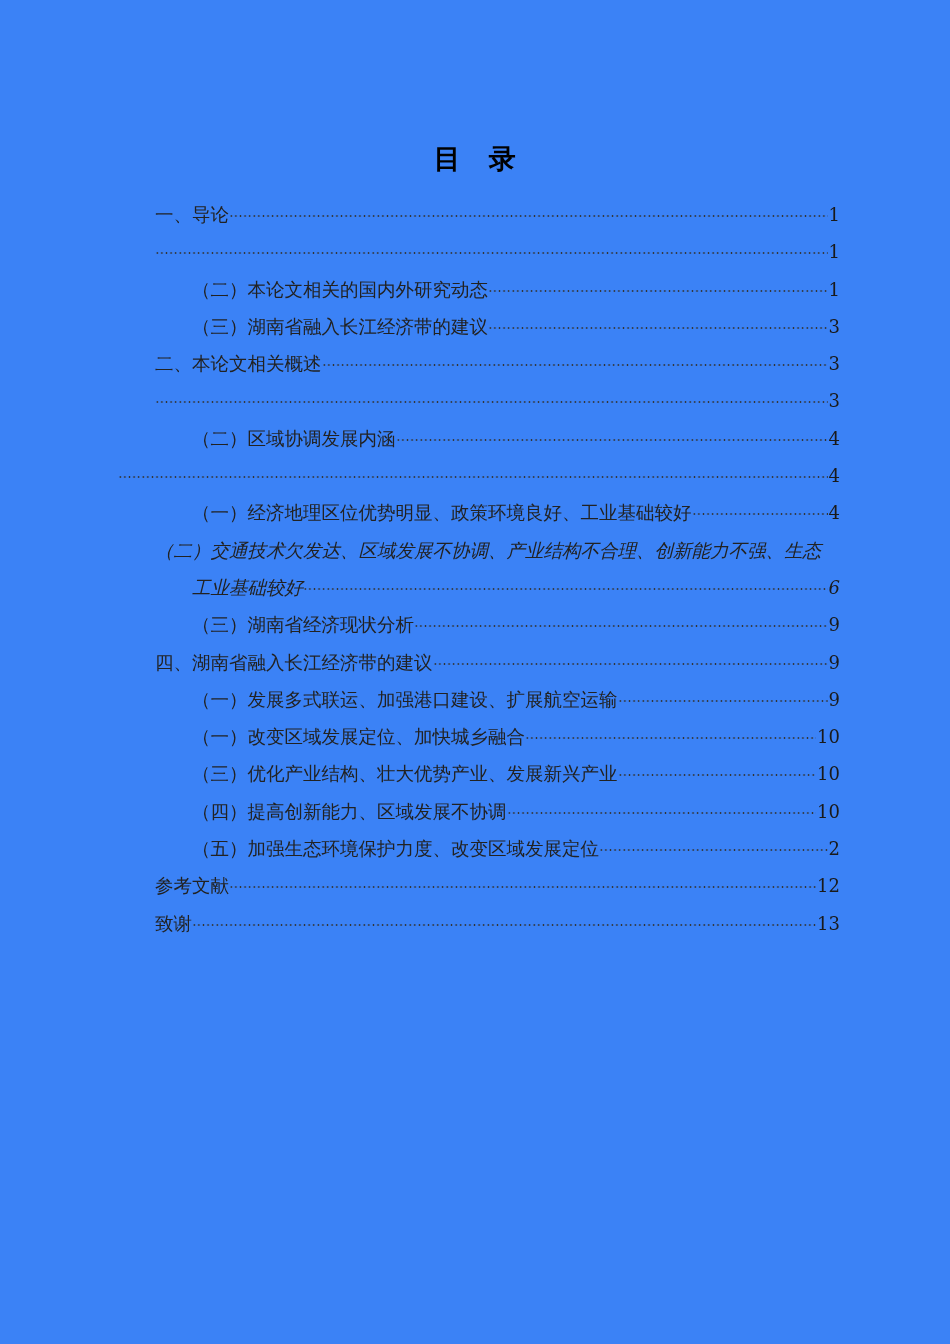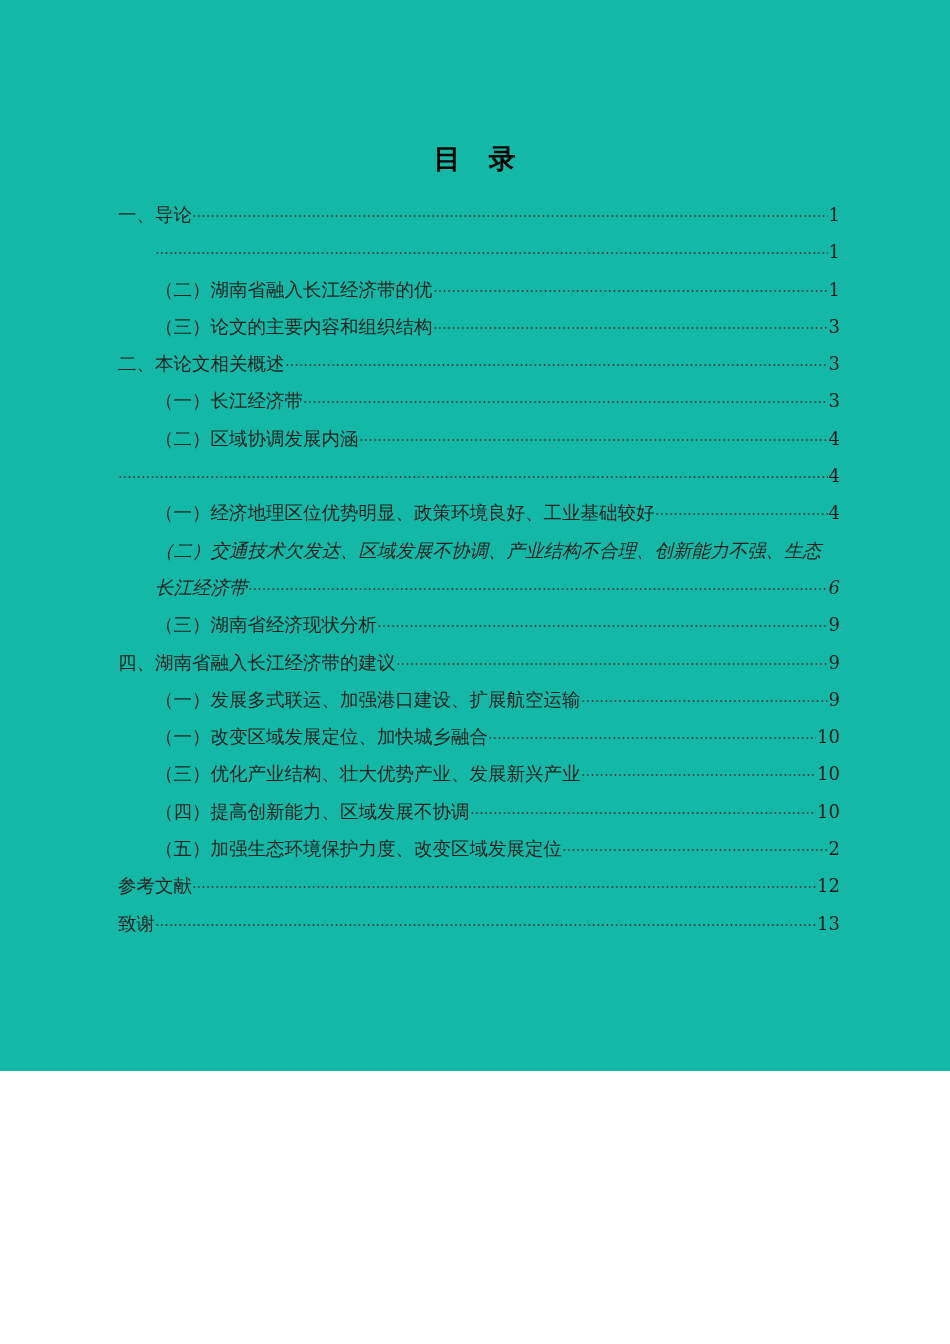--- a/index.html
+++ b/index.html
@@ -21,8 +21,8 @@
     left: 0;
     top: 0;
     width: 950px;
-    height: 1071px;
-    background: #14b8a6;
+    height: 1344px;
+    background: #3b82f6;
   }
 
   

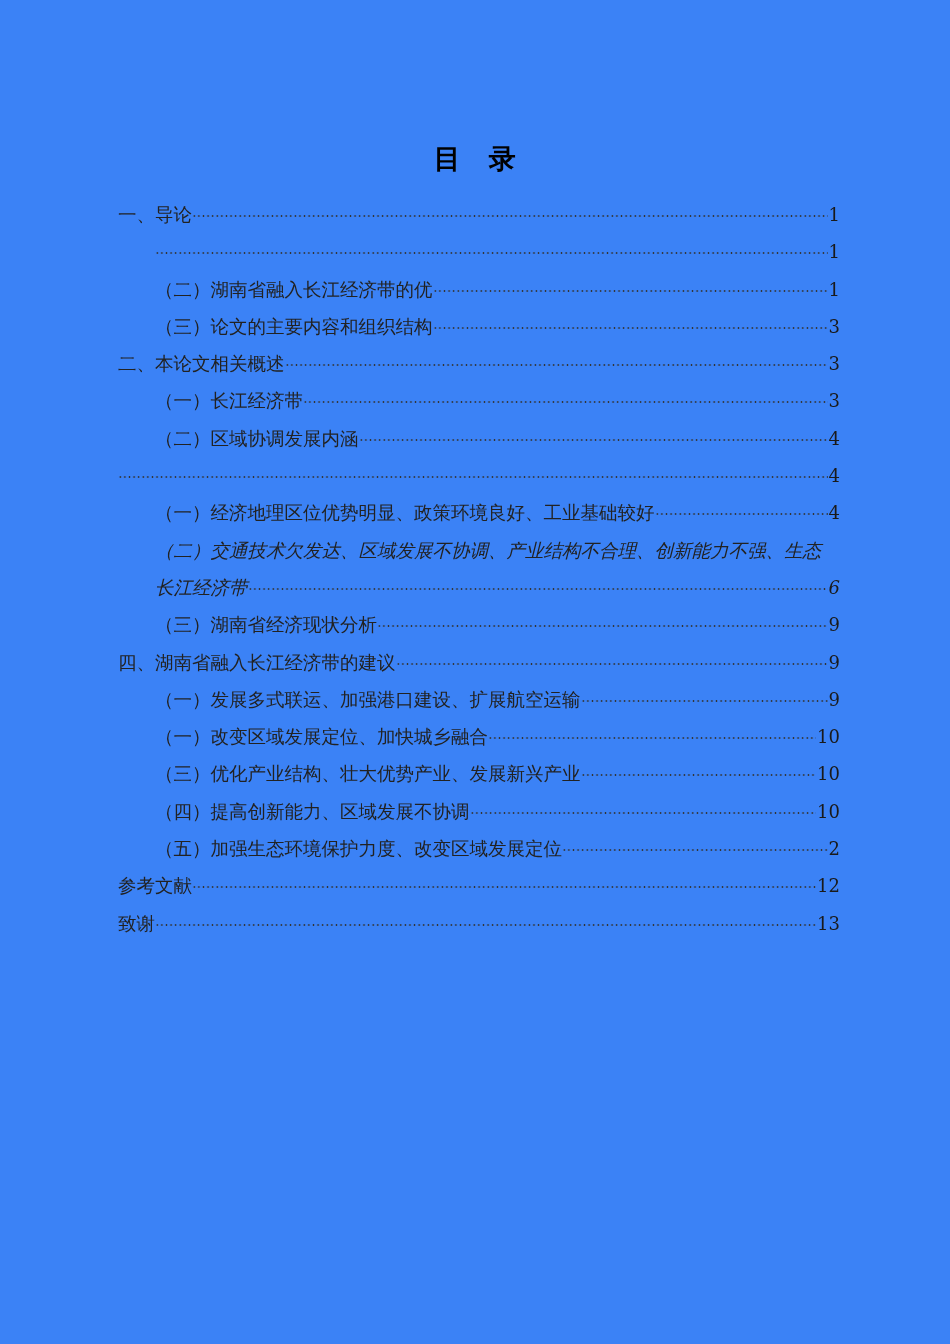--- a/index.html
+++ b/index.html
@@ -81,6 +81,7 @@
     flex: 0 0 auto;
     white-space: pre;
     letter-spacing: 0px;
+    margin-left: 37px;
   }
 
   .entry-dots {

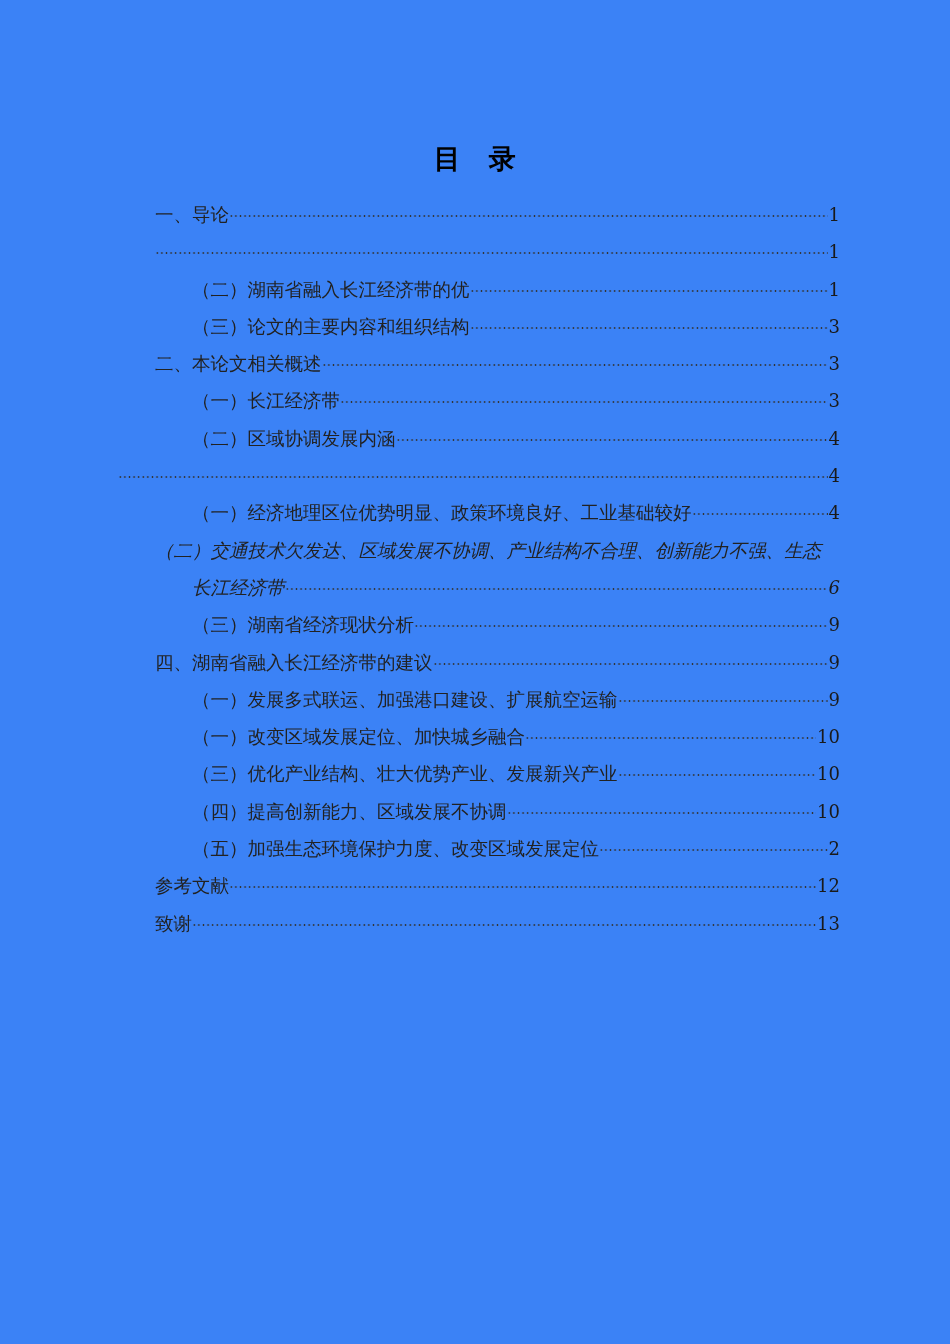--- a/index.html
+++ b/index.html
@@ -155,7 +155,7 @@
       </div>
       <div class="toc-entry level-2">
         <div class="entry-inner">
-          <span class="entry-label">（二）湖南省融入长江经济带的优</span>
+          <span class="entry-label">（二）本论文相关的国内外研究动态</span>
           <span class="entry-dots"></span>
           <span class="entry-page">1</span>
         </div>

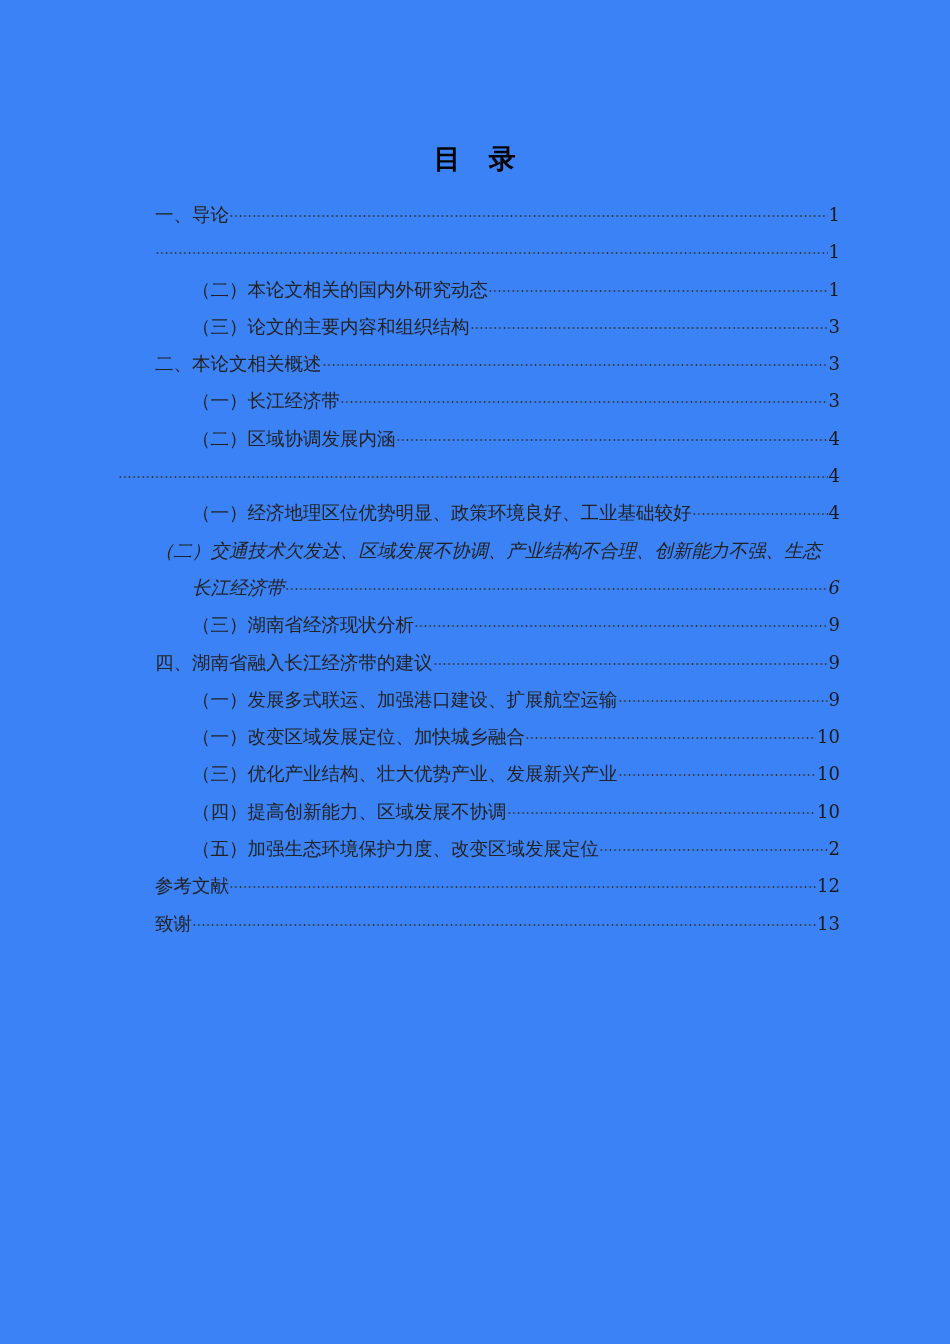--- a/index.html
+++ b/index.html
@@ -162,7 +162,7 @@
       </div>
       <div class="toc-entry level-2">
         <div class="entry-inner">
-          <span class="entry-label">（三）论文的主要内容和组织结构</span>
+          <span class="entry-label">（三）湖南省融入长江经济带的建议</span>
           <span class="entry-dots"></span>
           <span class="entry-page">3</span>
         </div>

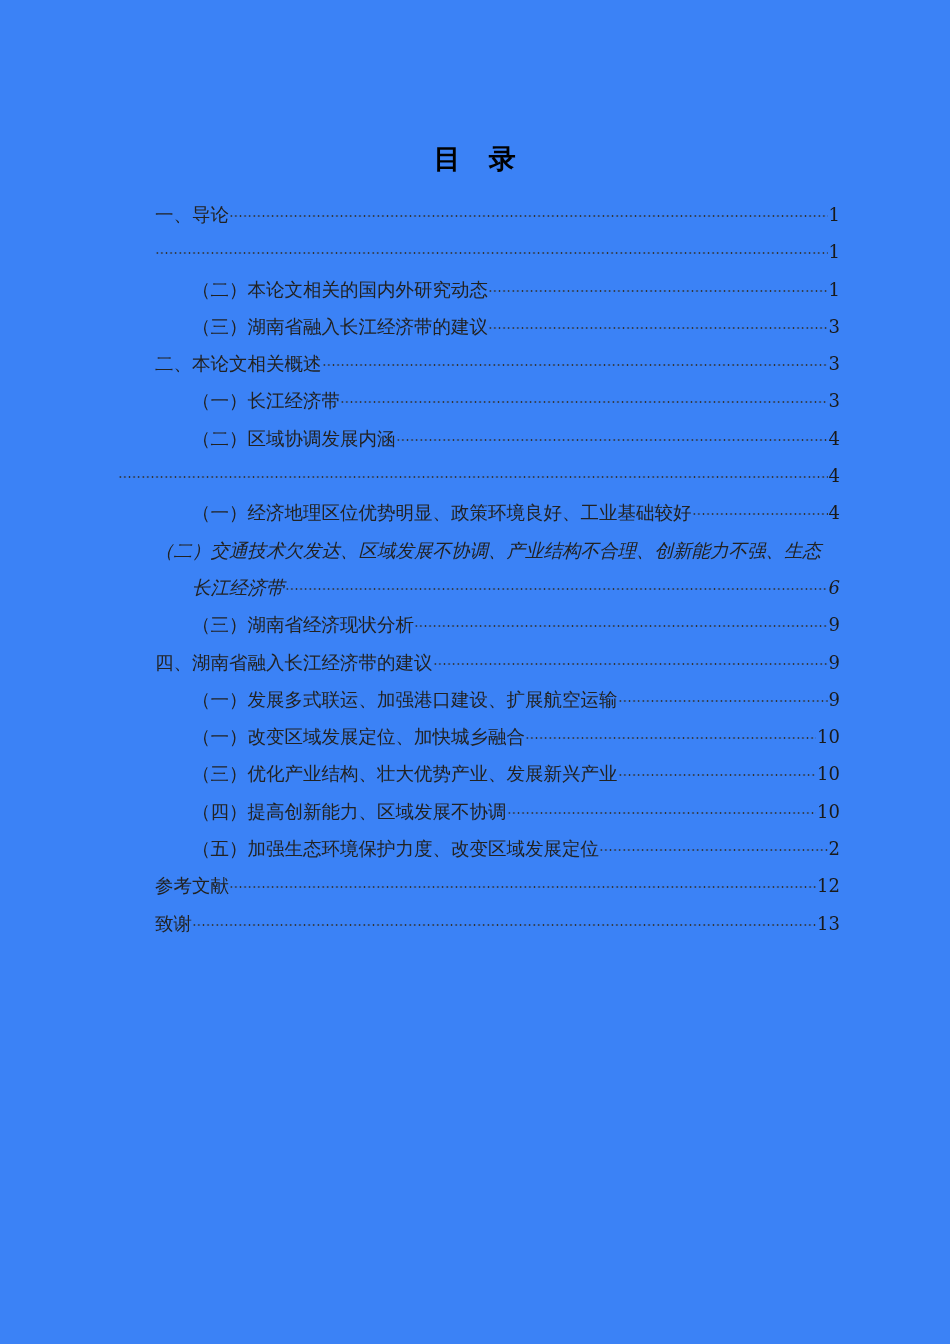--- a/index.html
+++ b/index.html
@@ -176,7 +176,6 @@
       </div>
       <div class="toc-entry level-2">
         <div class="entry-inner">
-          <span class="entry-label">（一）长江经济带</span>
           <span class="entry-dots"></span>
           <span class="entry-page">3</span>
         </div>

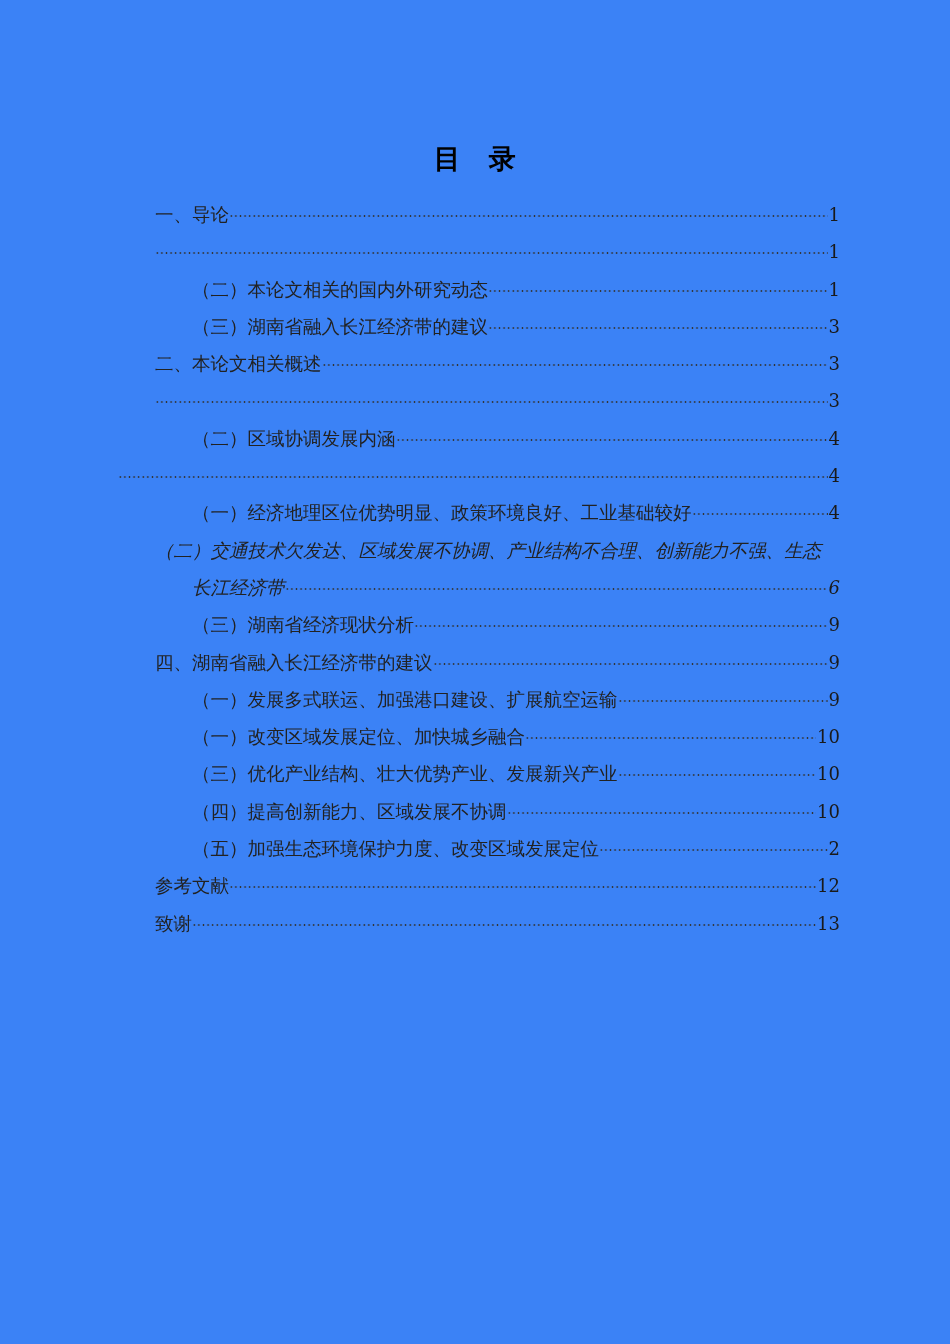--- a/index.html
+++ b/index.html
@@ -203,7 +203,7 @@
       <div class="toc-entry level-2 wrap">
         <div class="wrap-line1">（二）交通技术欠发达、区域发展不协调、产业结构不合理、创新能力不强、生态</div>
         <div class="wrap-line2">
-          <span class="entry-label">长江经济带</span>
+          <span class="entry-label">工业基础较好</span>
           <span class="entry-dots"></span>
           <span class="entry-page">6</span>
         </div>

